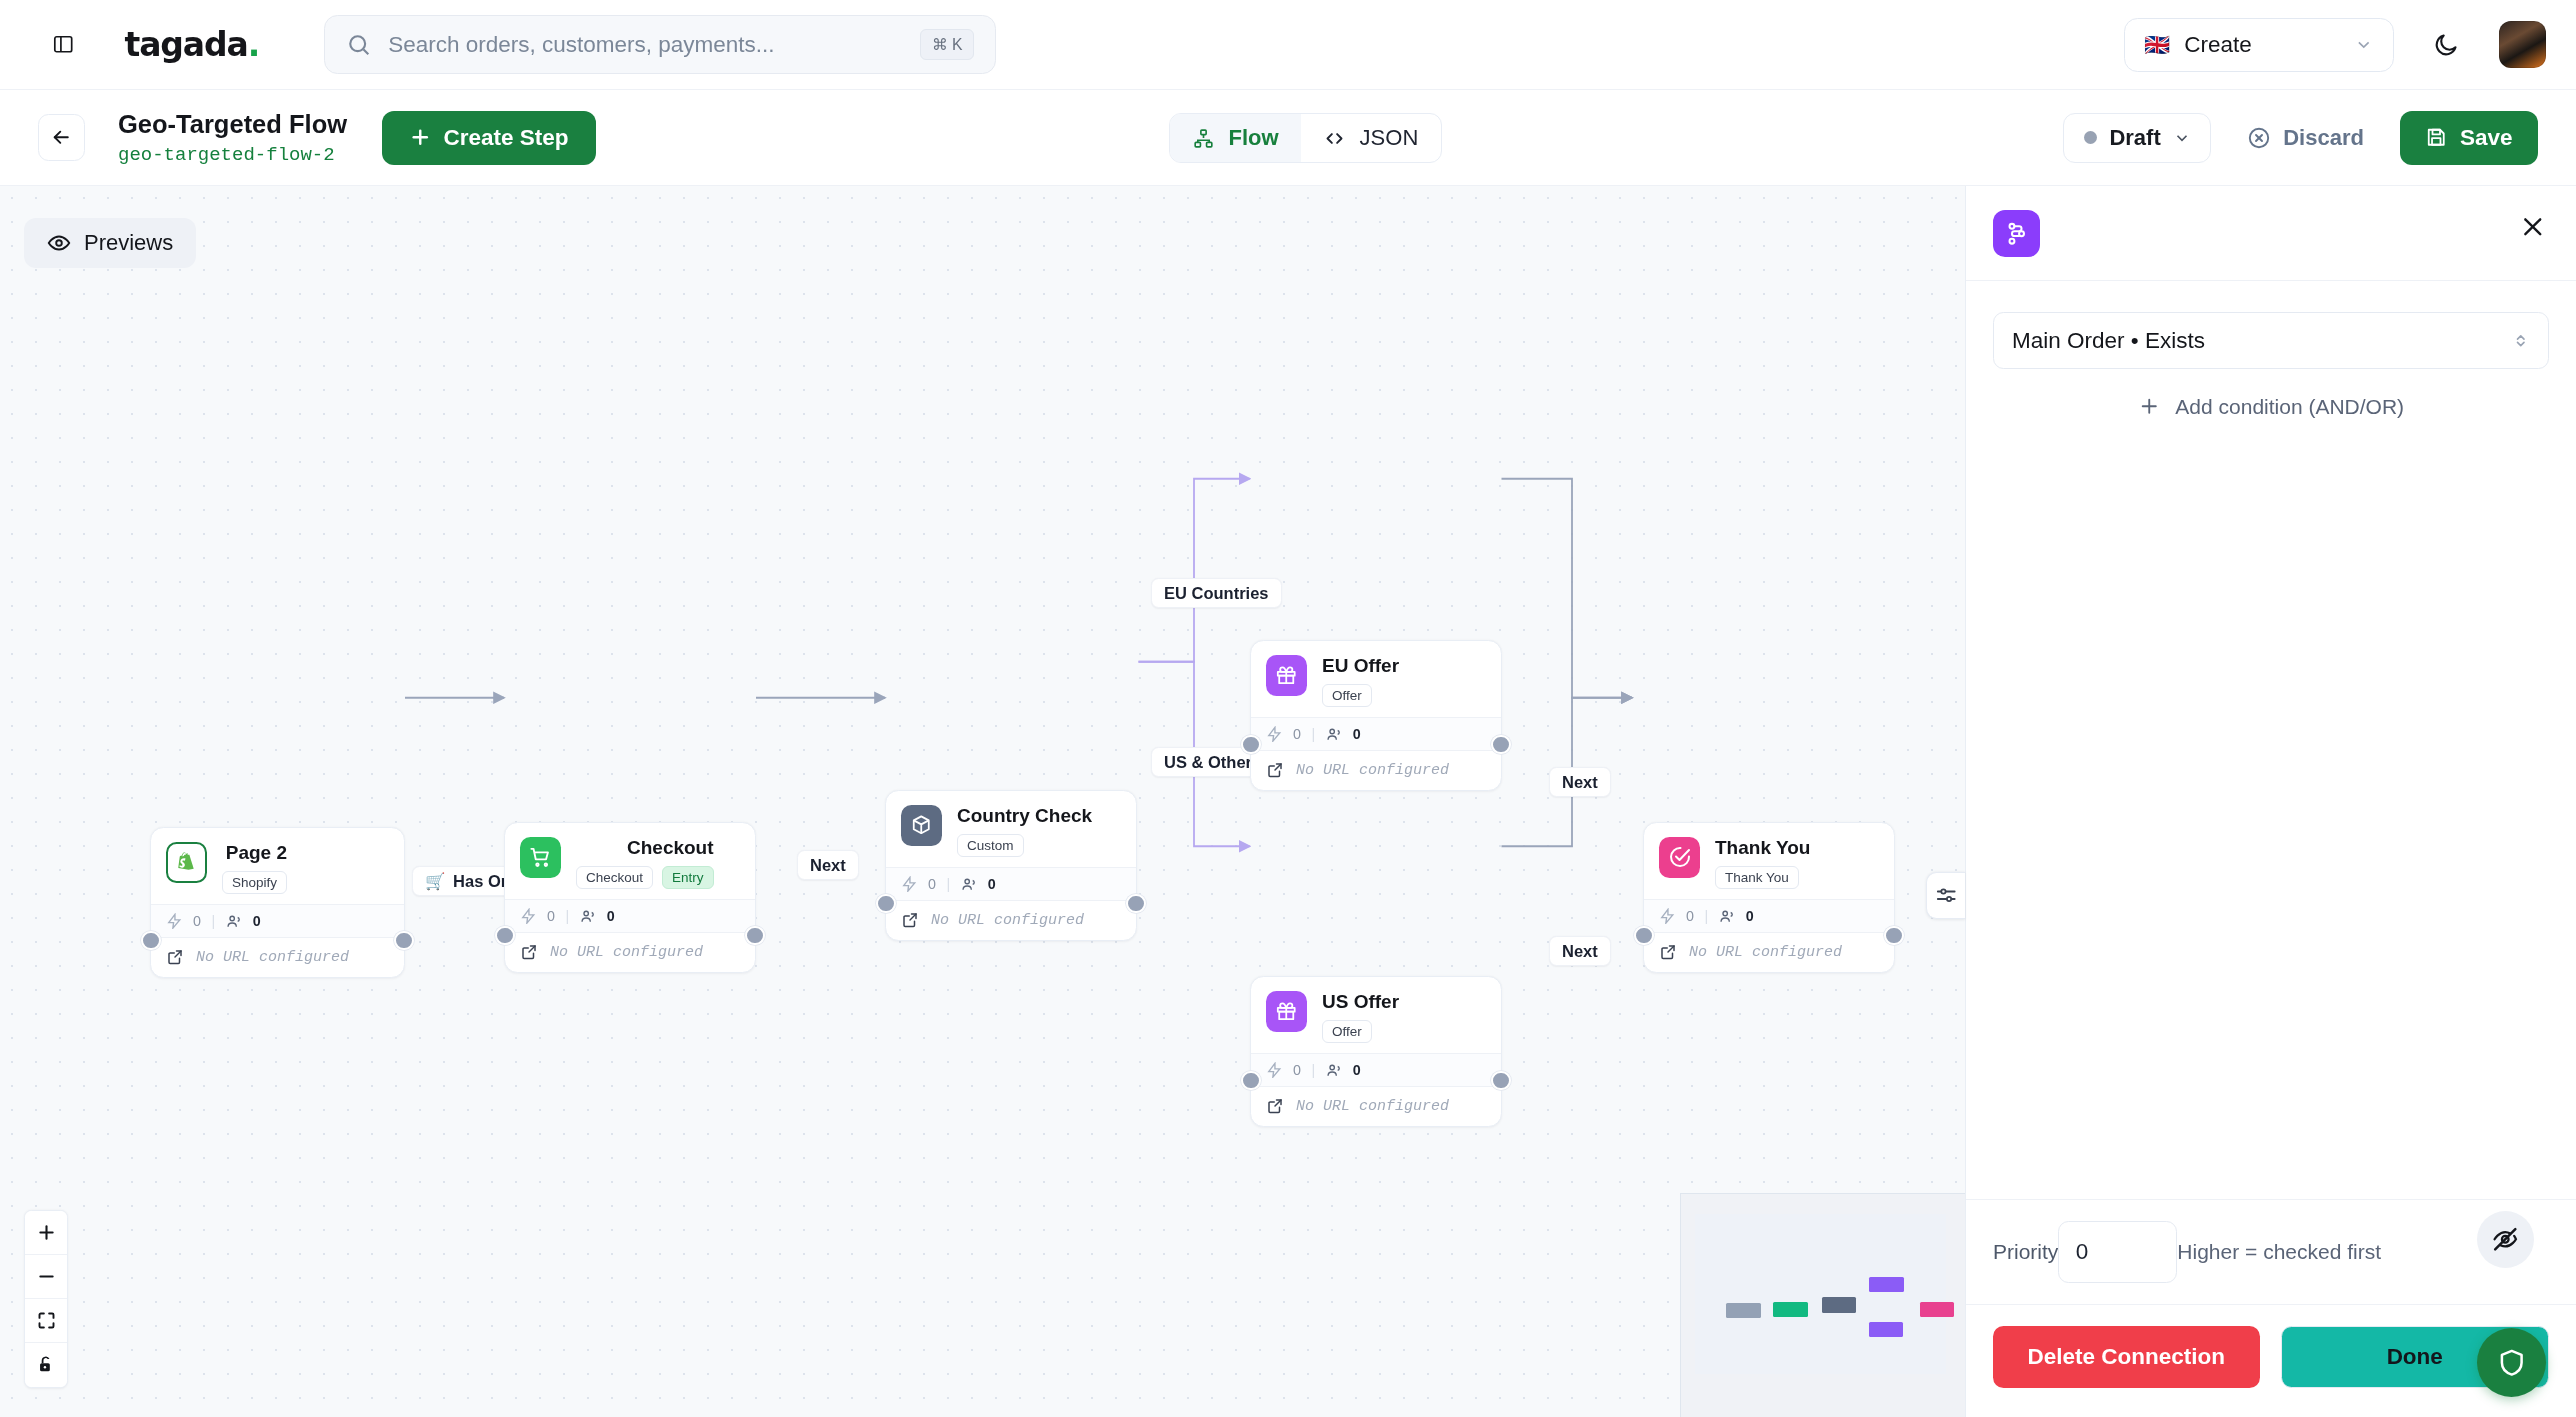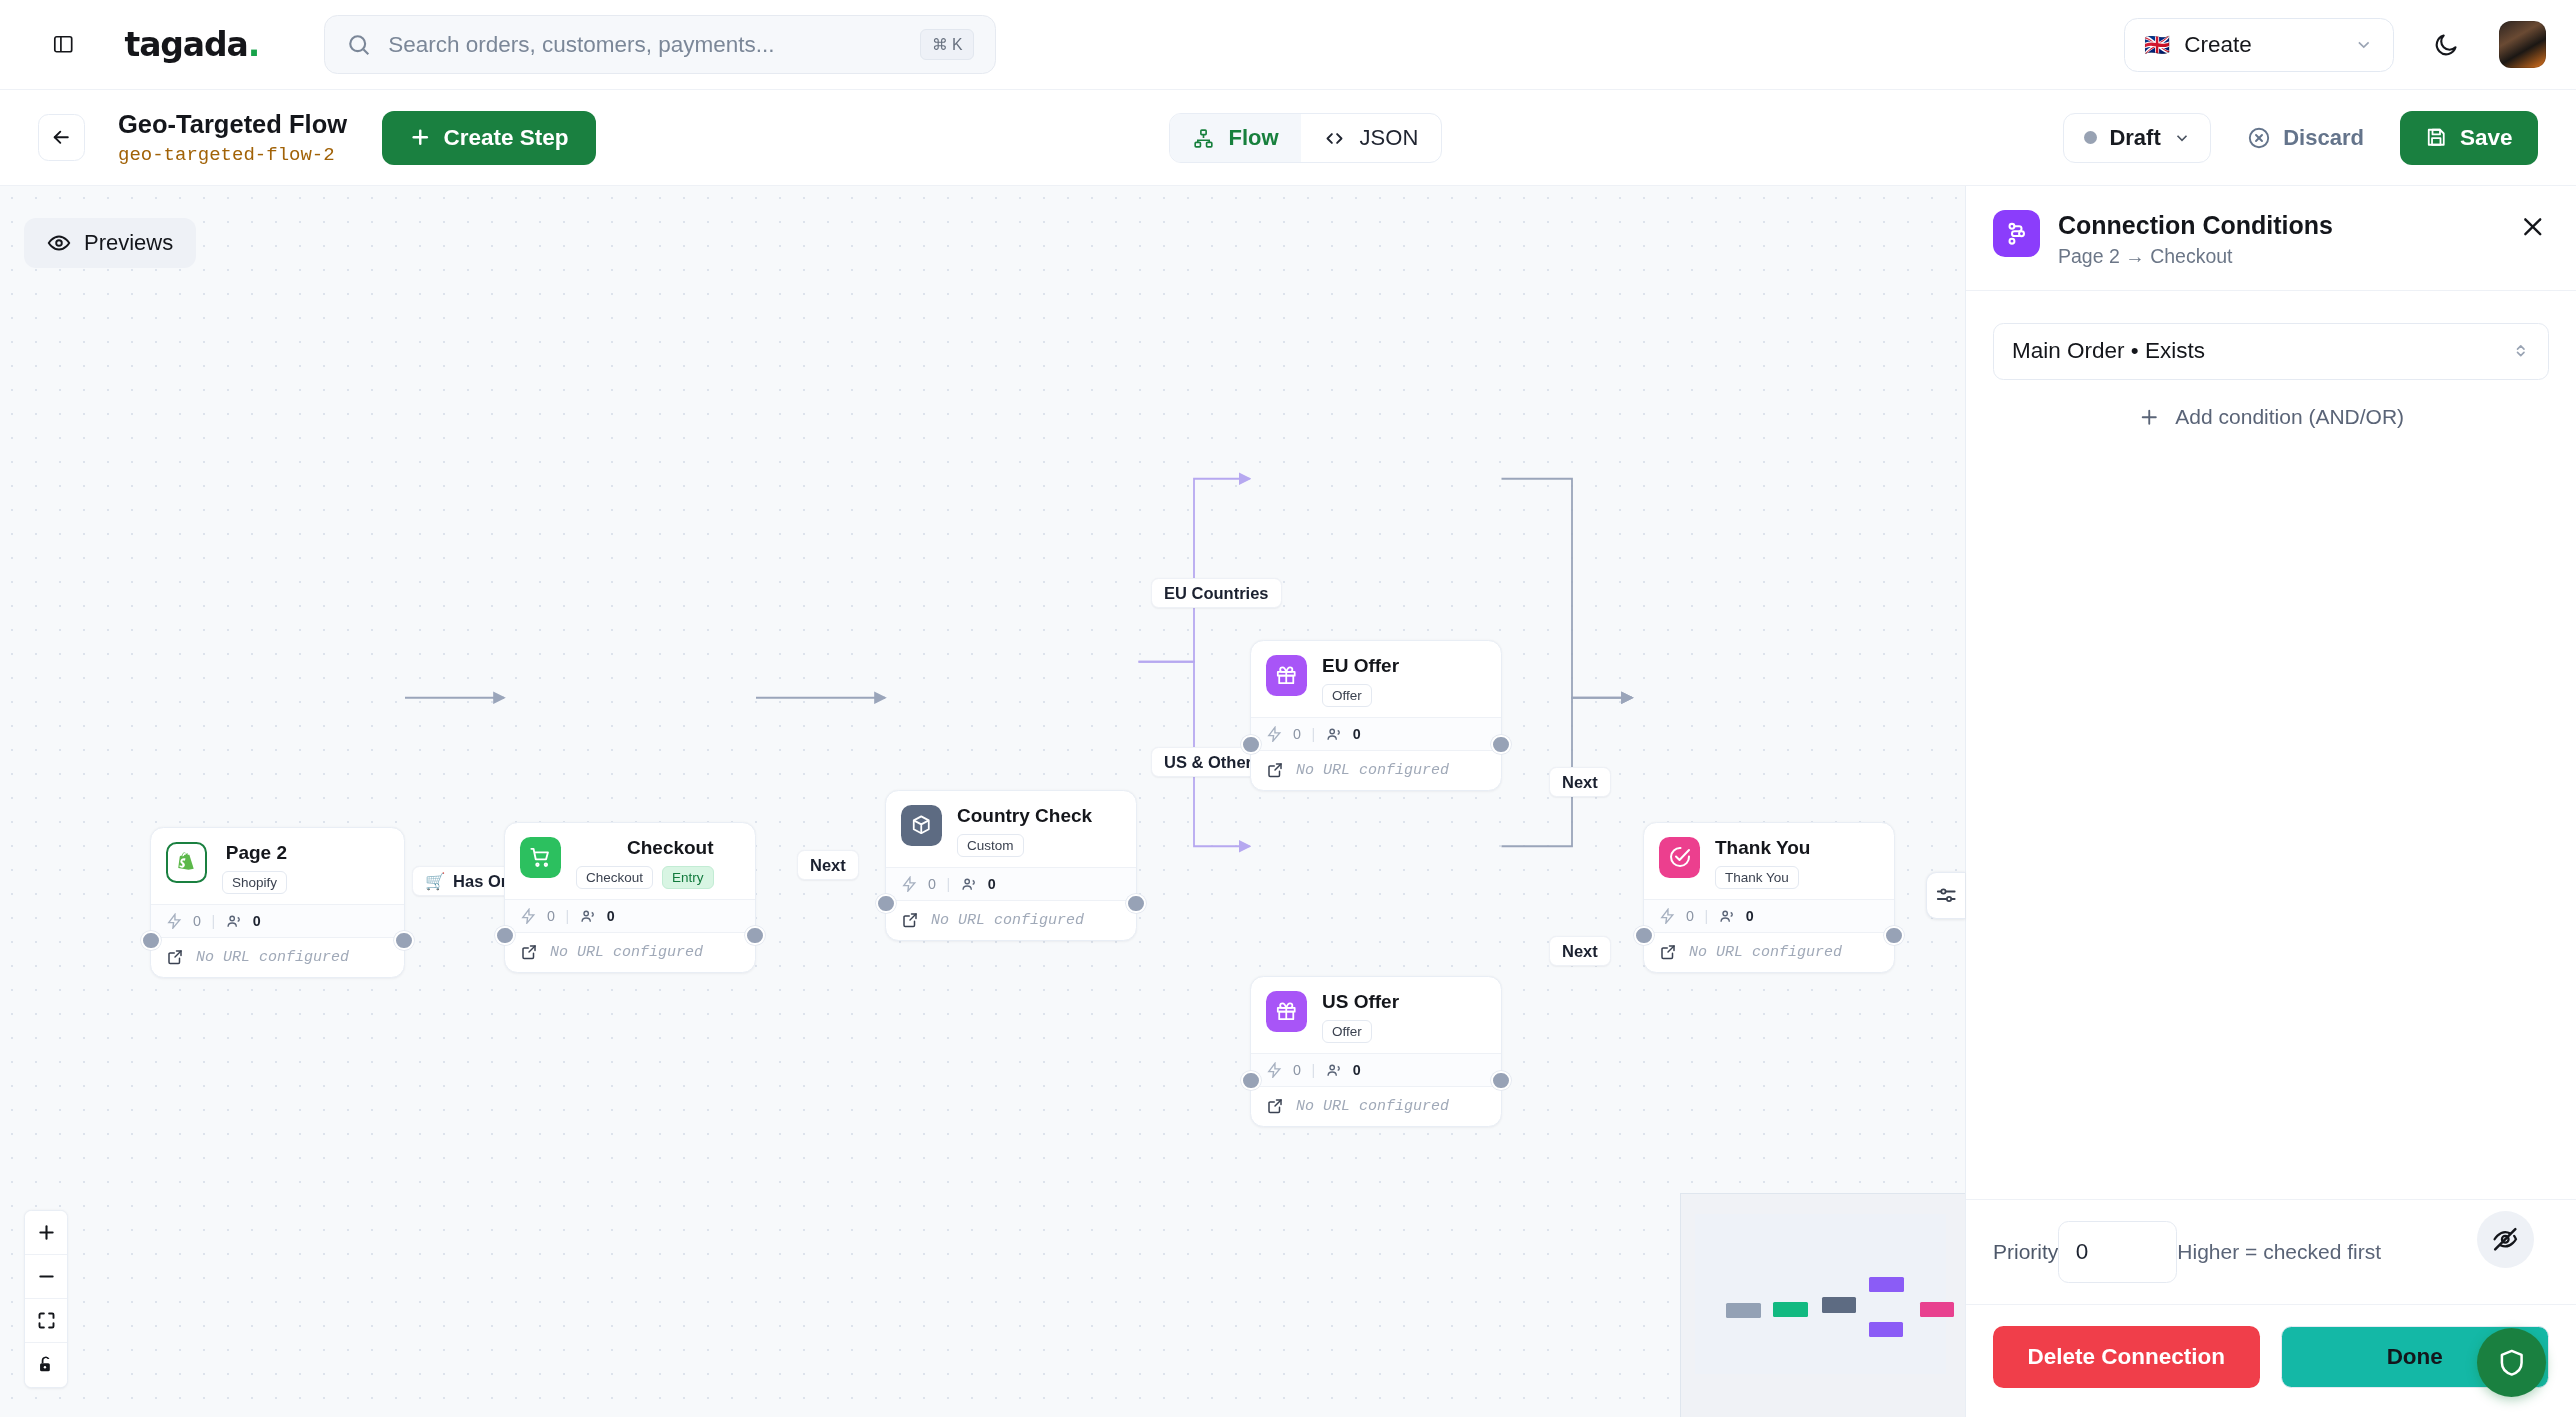--- a/index.html
+++ b/index.html
@@ -64,7 +64,7 @@
   }
   .flow-titles { margin-left:33px; }
   .flow-title { font-size:25.5px; font-weight:700; color:#14161b; line-height:1.2; }
-  .flow-slug { font-size:19px; color:#a16207; font-family:"Liberation Mono", monospace; margin-top:4.5px;}
+  .flow-slug { font-size:19px; color:#15803d; font-family:"Liberation Mono", monospace; margin-top:4.5px;}
   .create-step {
     margin-left:35px; height:54px; background:#1a8040; color:#fff;
     border-radius:12px; display:flex; align-items:center; gap:12px;

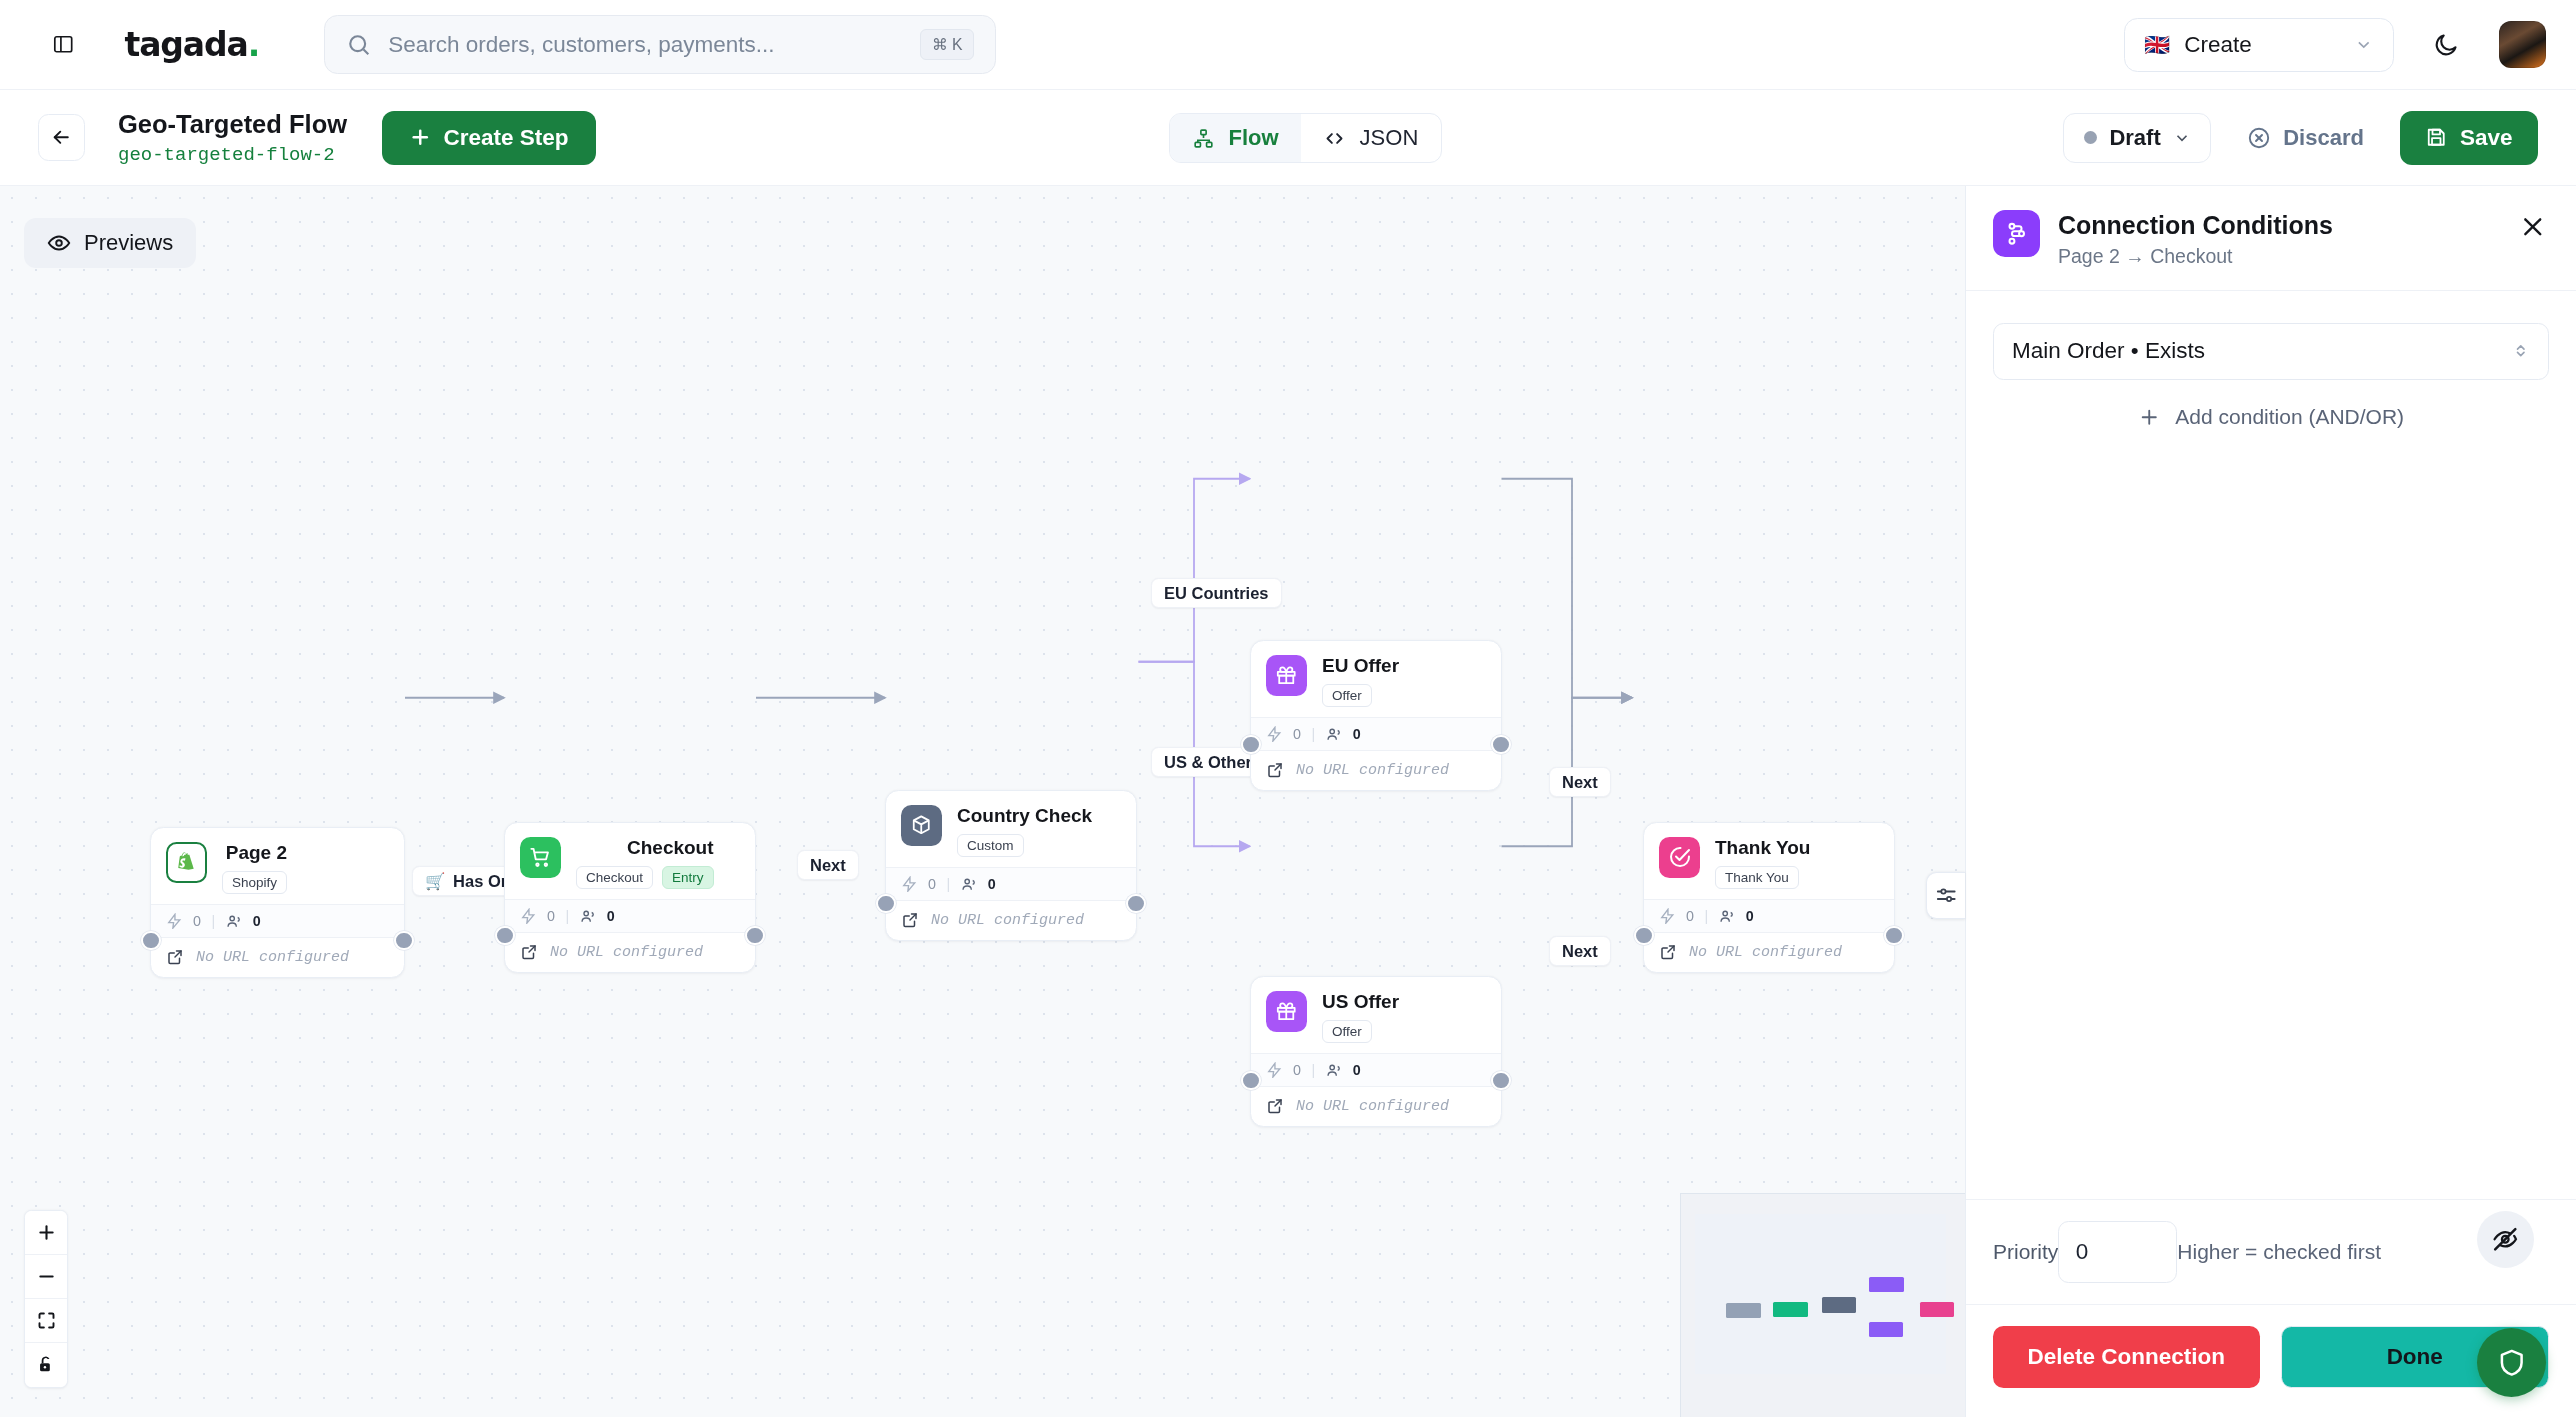--- a/index.html
+++ b/index.html
@@ -710,10 +710,6 @@
             <circle cx="7.5" cy="19" r="2.3"></circle>
           <path d="M9.8 5h4.4a2.3 2.3 0 0 1 0 4.6H9.8a2.3 2.3 0 0 0 0 4.6h4.4"></path>
         </svg>
-      </div>
-      <div class="panel-titles">
-        <div class="panel-title">Connection Conditions</div>
-        <div class="panel-sub">Page 2 → Checkout</div>
       </div>
       <div class="panel-close">
         <svg width="25.5" height="25.5" viewBox="0 0 24 24" fill="none" stroke="#14161b" stroke-width="2.2" stroke-linecap="round">

